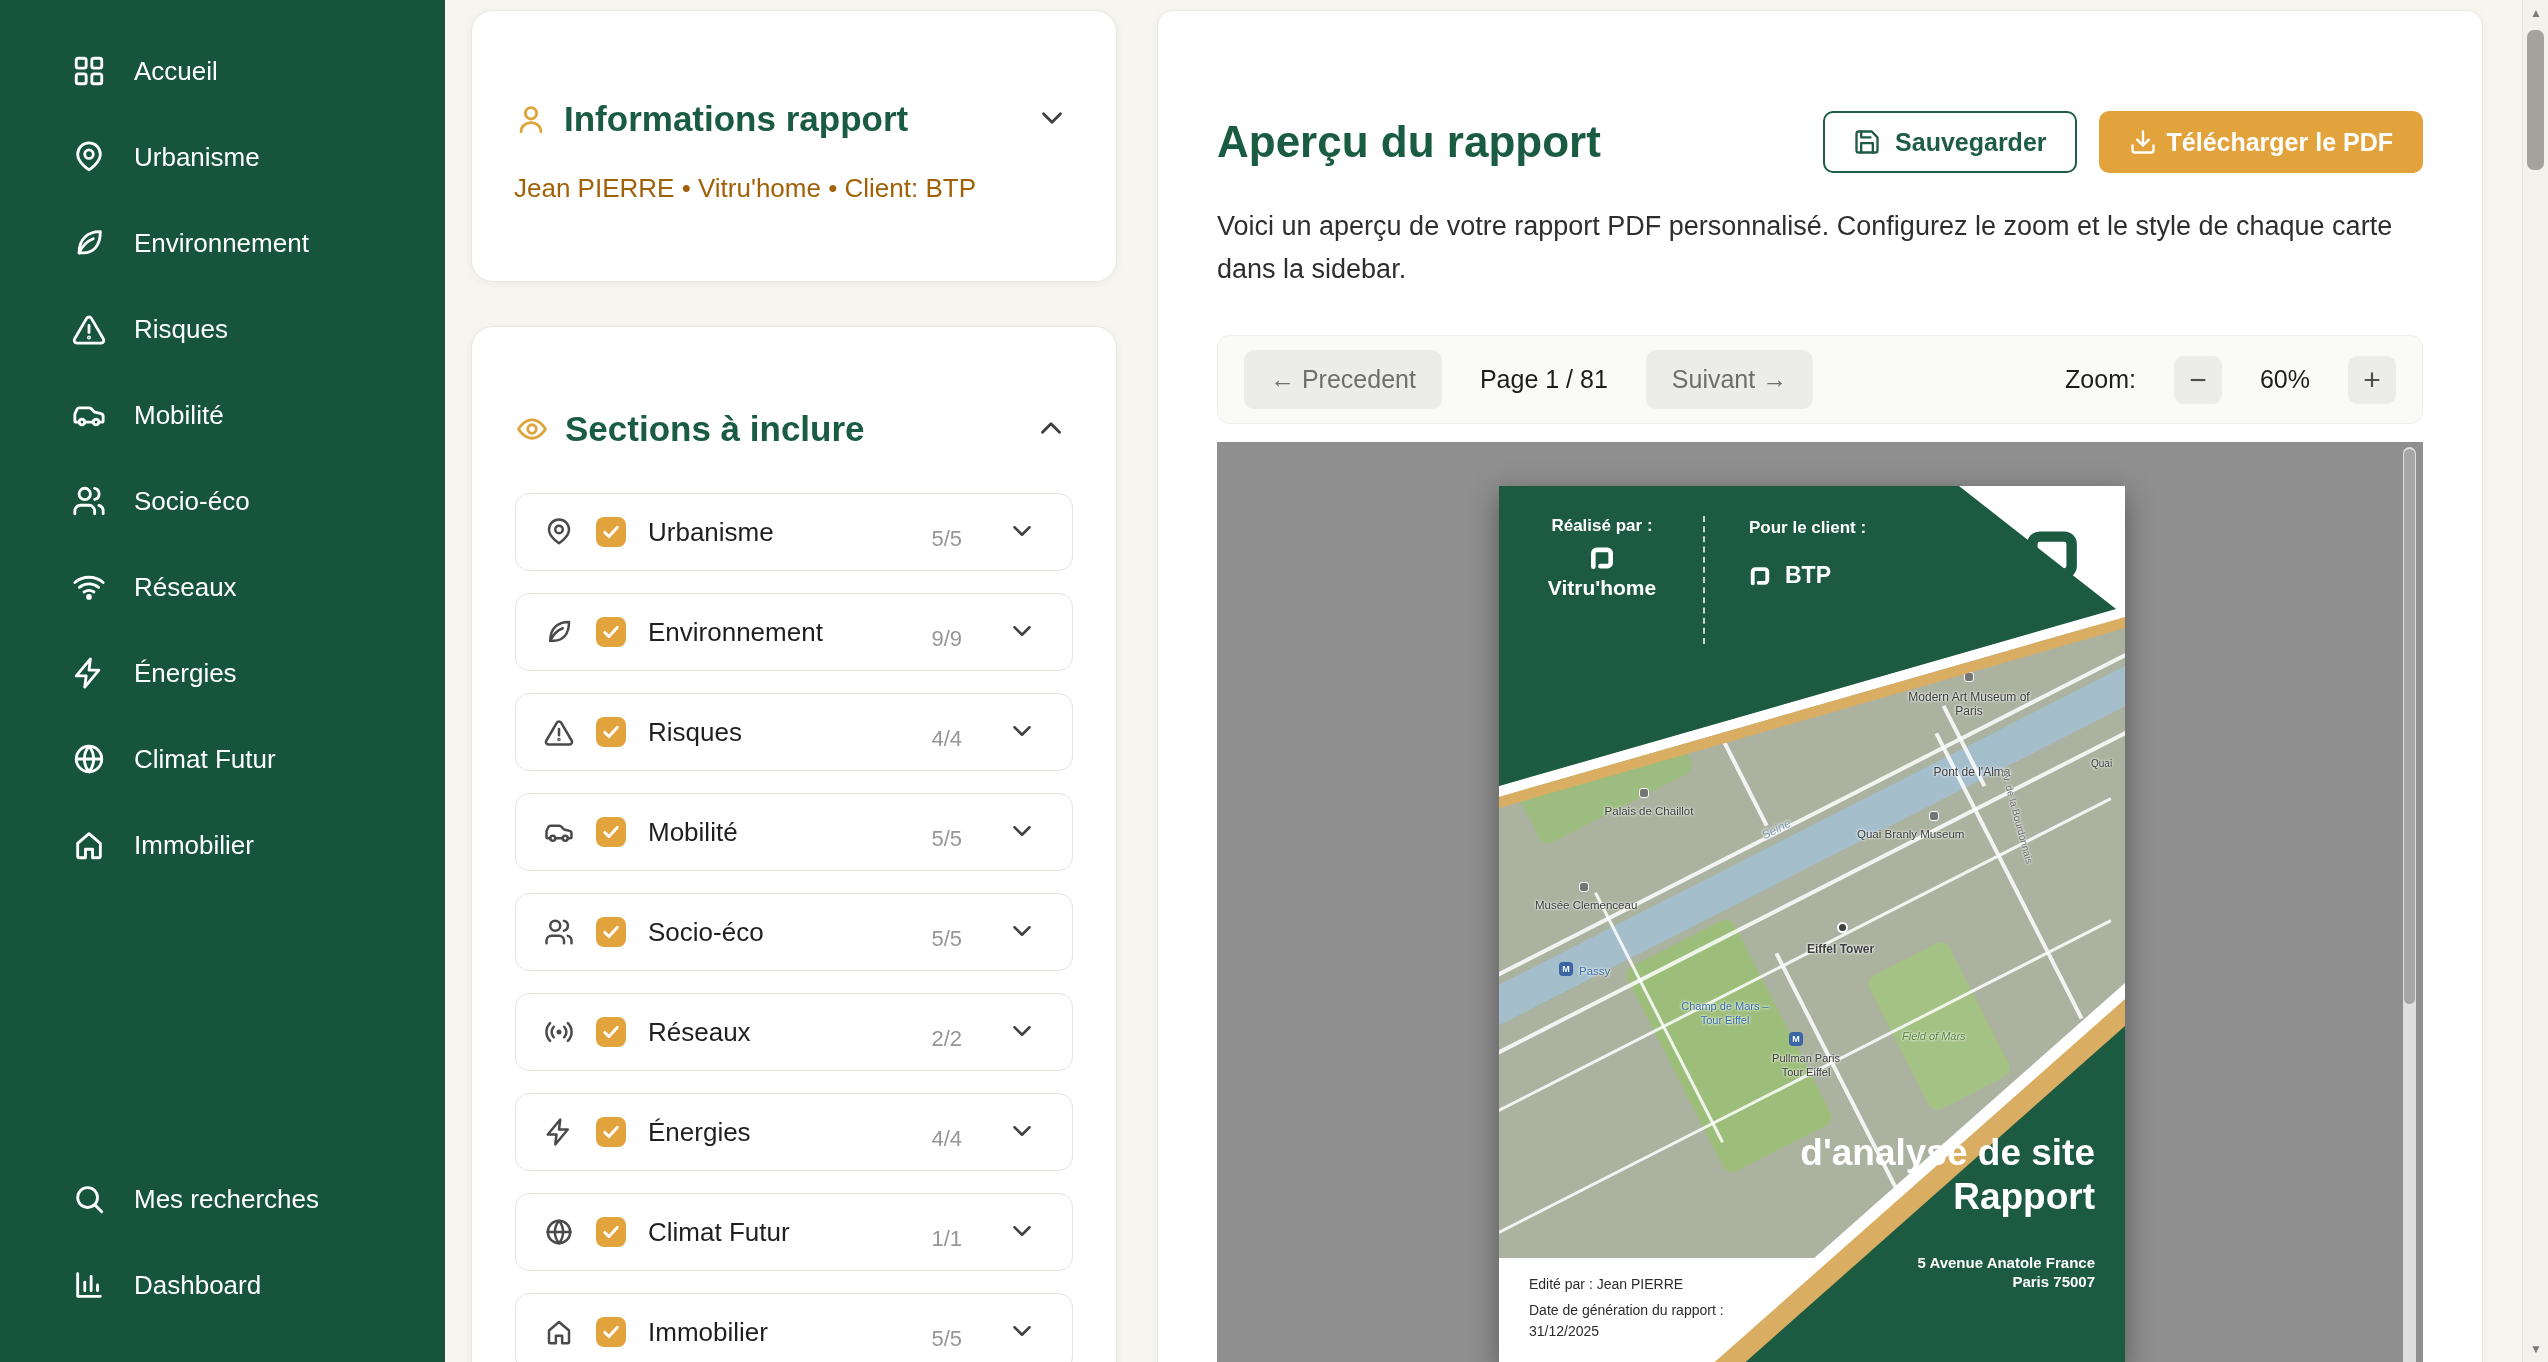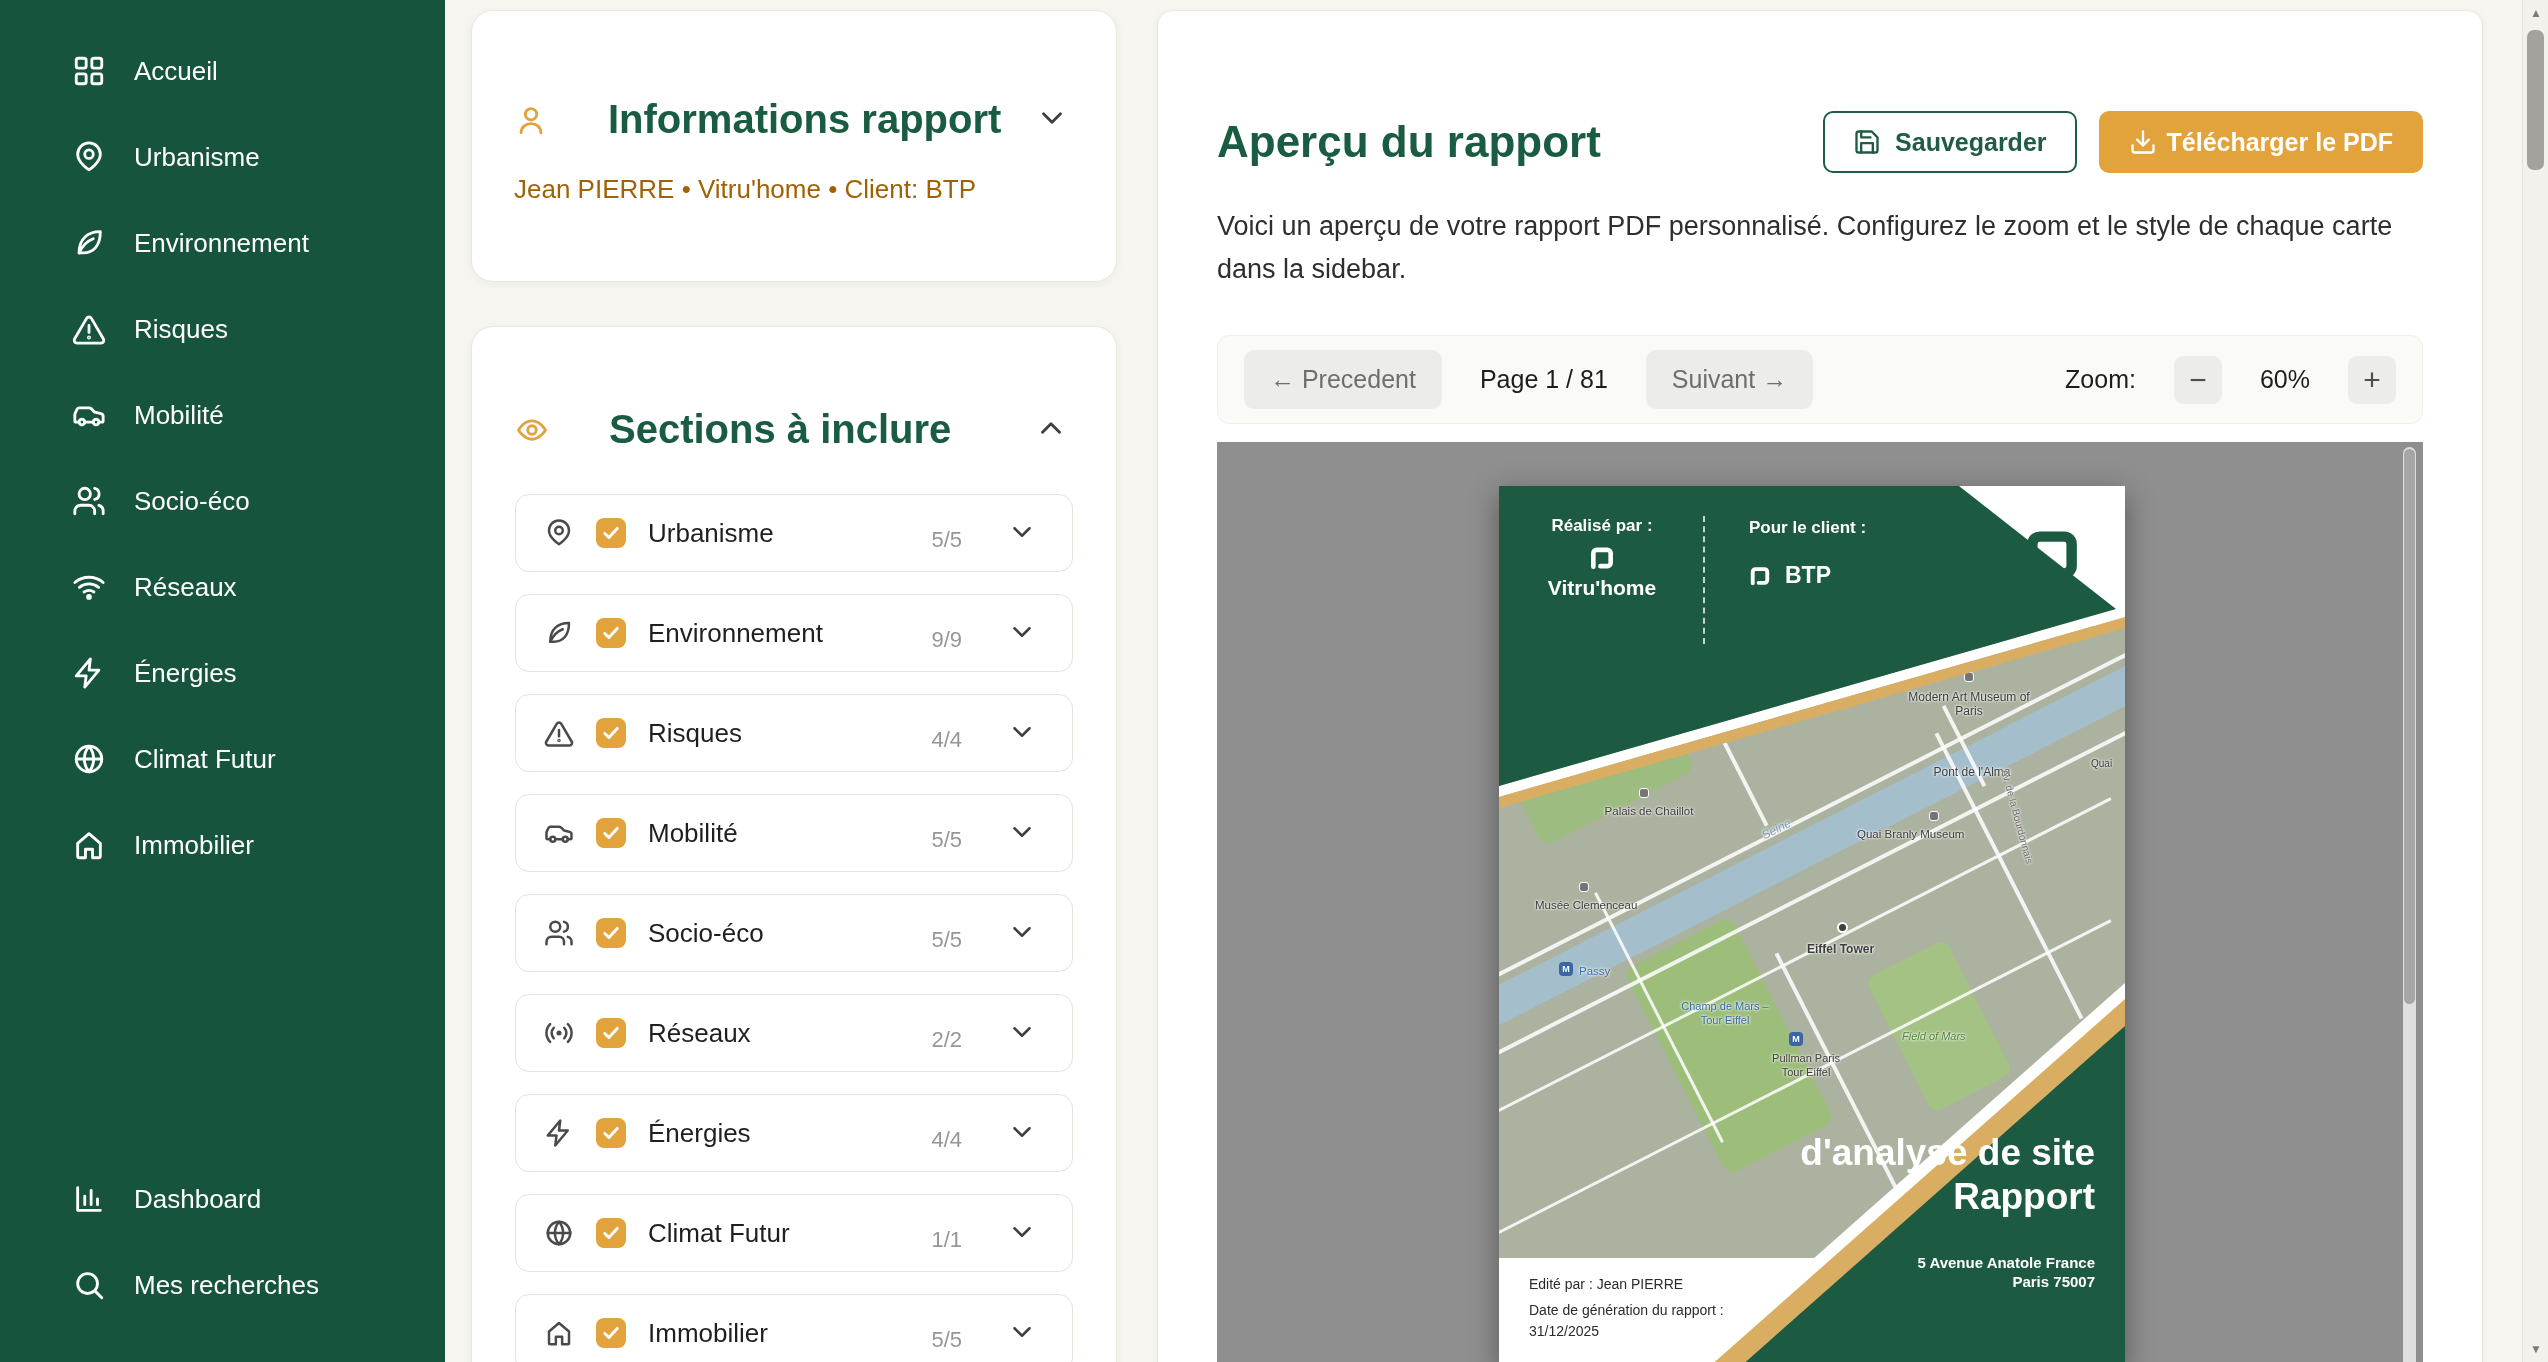--- a/index.html
+++ b/index.html
@@ -22,7 +22,7 @@
   .card-head { display:flex; align-items:center; }
   .card-head .gold-ic { width:34px; height:34px; color:#DFA43C; margin-right:16px; flex:none; }
   .card-head .gold-ic svg { width:100%; height:100%; }
-  .card-head h2 { font-size:40px; font-weight:700; color:#1A5C42; flex:1;margin-left:44px; }
+  .card-head h2 { font-size:35px; font-weight:700; color:#1A5C42; flex:1; }
   .chev-btn { background:none; border:none; width:44px; height:44px; color:#3F3F3F; cursor:pointer; }
   .chev-btn svg { width:34px; height:34px; }
   .info-sub { margin-top:32px; font-size:26px; color:#a16207; }

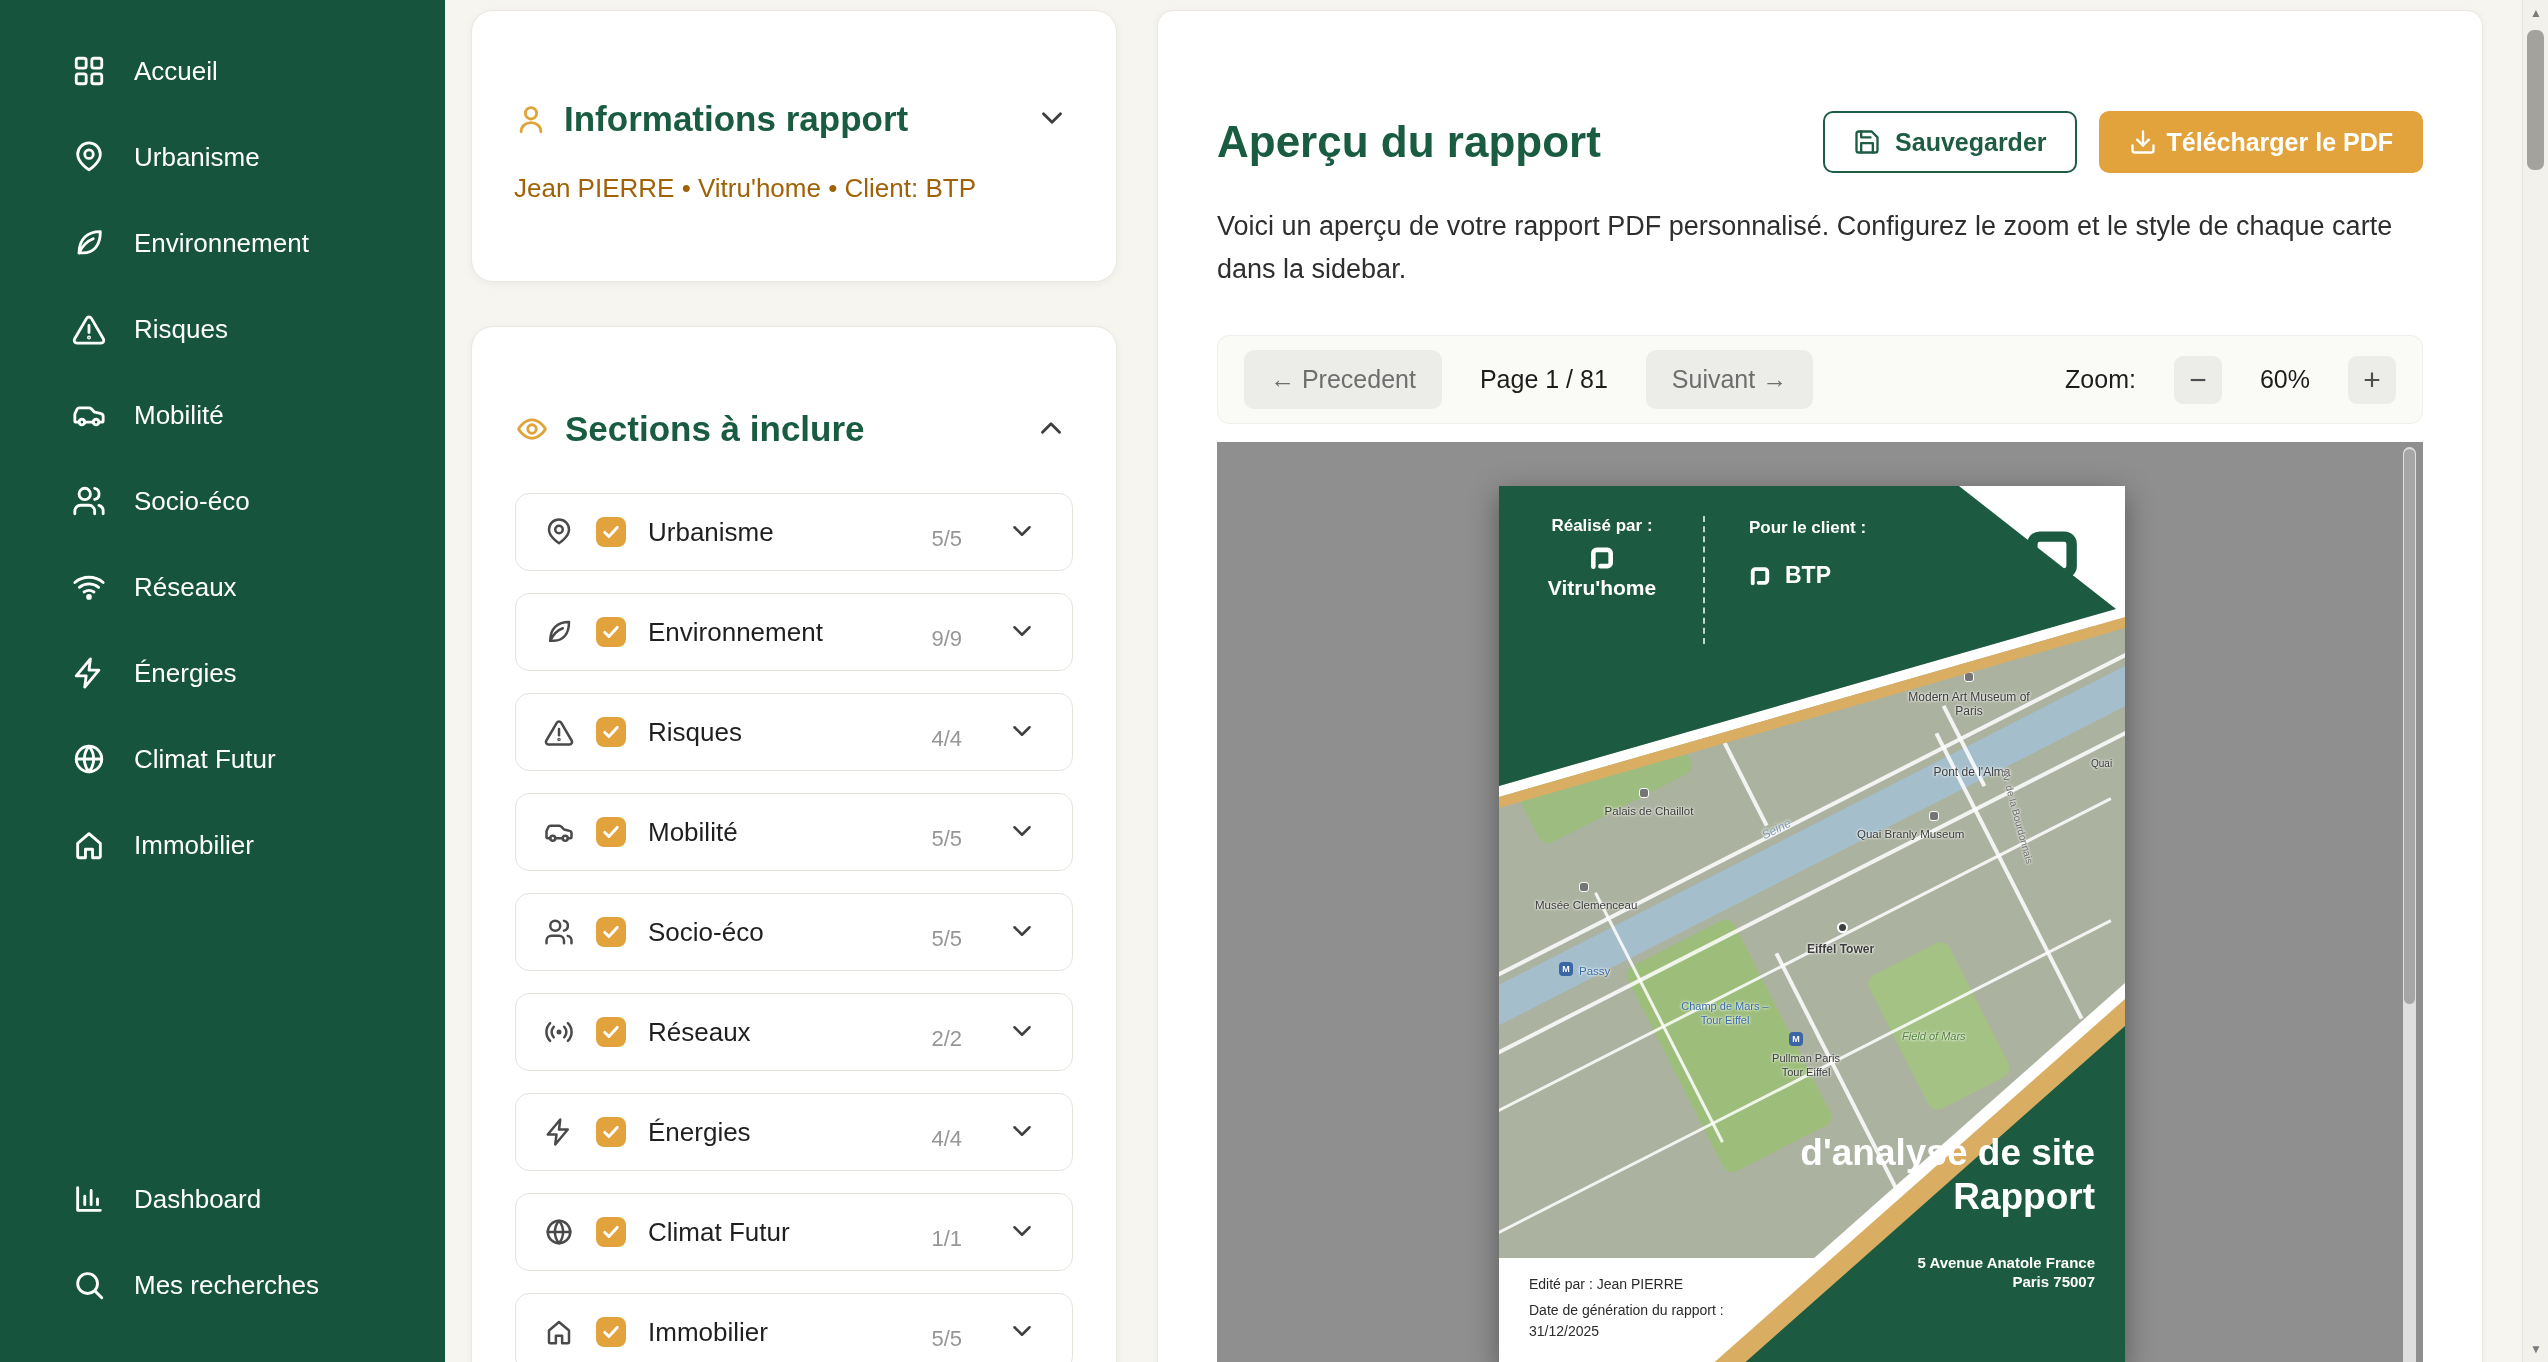--- a/index.html
+++ b/index.html
@@ -219,19 +219,19 @@
     <nav>
       <div class="nav-item">
         <svg viewBox="0 0 24 24" fill="none" stroke="currentColor" stroke-width="2" stroke-linecap="round" stroke-linejoin="round">
+            <circle cx="11" cy="11" r="7"></circle>
+            <path d="m16.5 16.5 4.5 4.5"></path>
+          </svg>
+        <span>Mes recherches</span>
+      </div>
+      <div class="nav-item">
+        <svg viewBox="0 0 24 24" fill="none" stroke="currentColor" stroke-width="2" stroke-linecap="round" stroke-linejoin="round">
             <path d="M4 4v16h16"></path>
             <line x1="9" y1="16" x2="9" y2="10"></line>
             <line x1="13.5" y1="16" x2="13.5" y2="6"></line>
             <line x1="18" y1="16" x2="18" y2="12"></line>
           </svg>
         <span>Dashboard</span>
-      </div>
-      <div class="nav-item">
-        <svg viewBox="0 0 24 24" fill="none" stroke="currentColor" stroke-width="2" stroke-linecap="round" stroke-linejoin="round">
-            <circle cx="11" cy="11" r="7"></circle>
-            <path d="m16.5 16.5 4.5 4.5"></path>
-          </svg>
-        <span>Mes recherches</span>
       </div>
     </nav>
   </aside>

